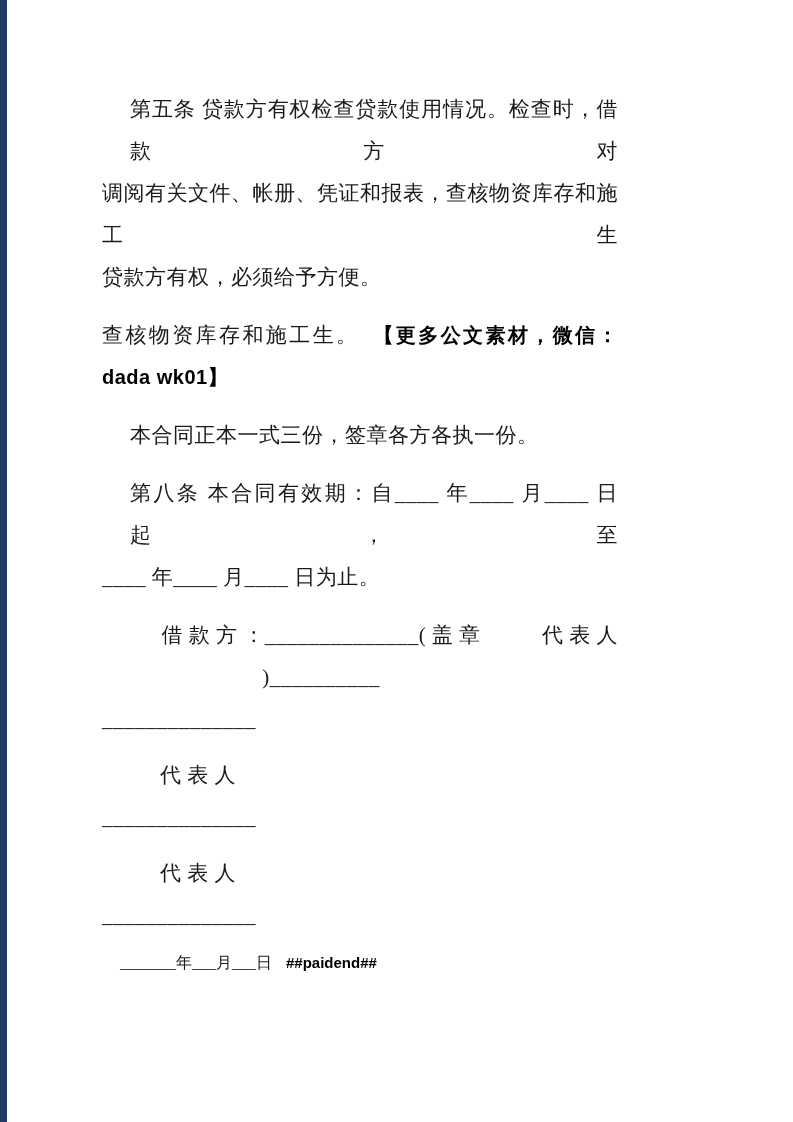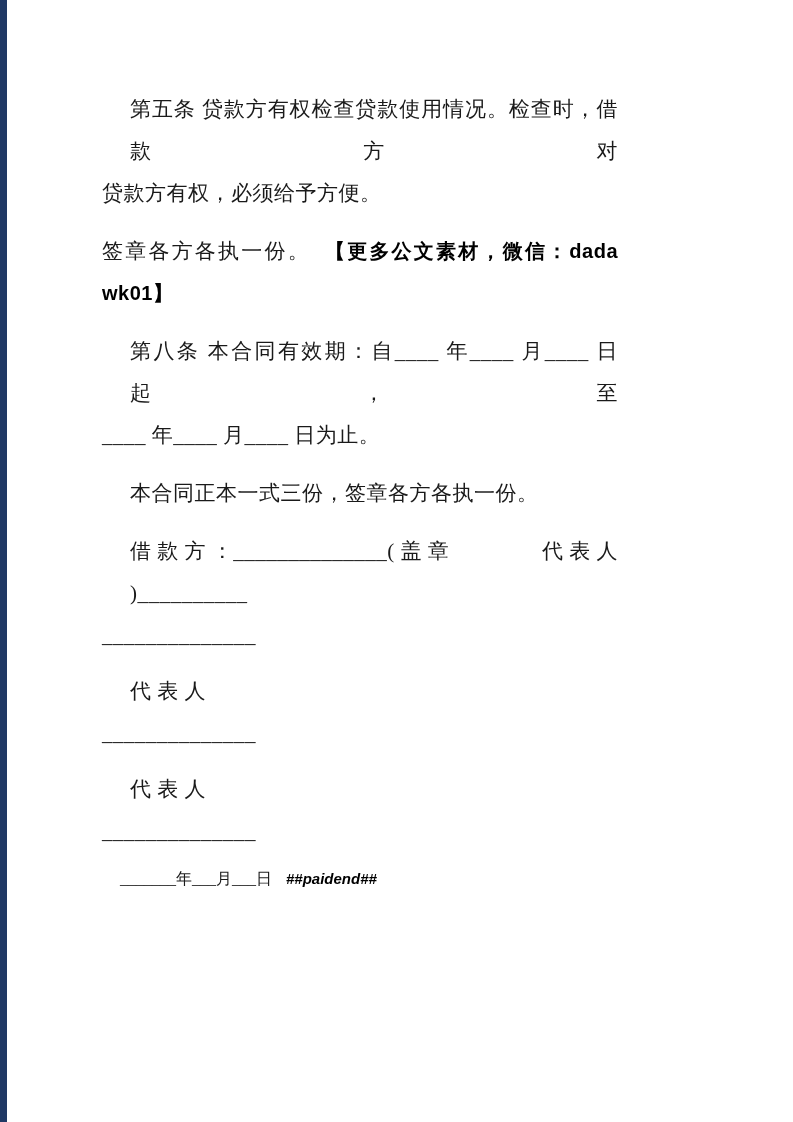--- a/index.html
+++ b/index.html
@@ -88,6 +88,7 @@
 
     <div class="para">
       <div class="line fill indent">第五条 贷款方有权检查贷款使用情况。检查时，借款方对</div>
+      <div class="line fill">调阅有关文件、帐册、凭证和报表，查核物资库存和施工生</div>
       <div class="line">贷款方有权，必须给予方便。</div>
     </div>
 

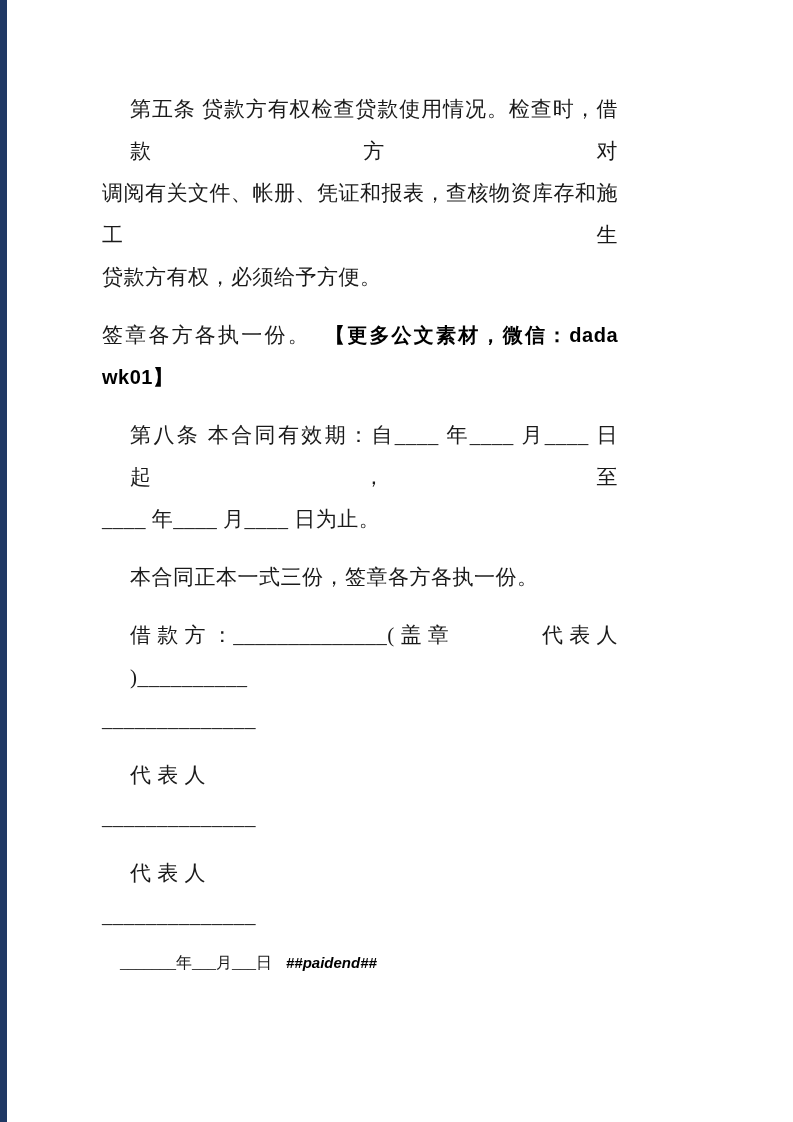--- a/index.html
+++ b/index.html
@@ -97,7 +97,7 @@
 
     <div class="para">
       <div class="line">
-        <span>签章各方各执一份。</span><span class="promo">【更多公文素材，微信：dada wk01】</span>
+        <span>查核物资库存和施工生。</span><span class="promo">【更多公文素材，微信：dada wk01】</span>
       </div>
     </div>
 

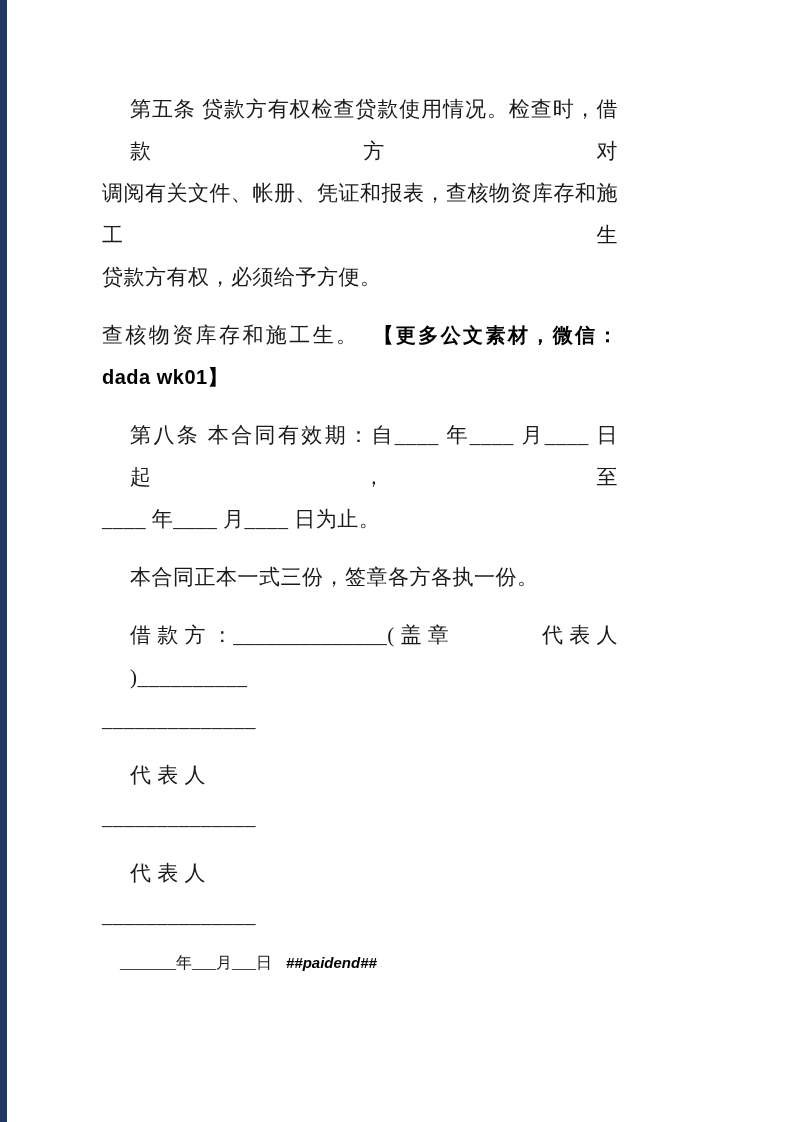--- a/index.html
+++ b/index.html
@@ -102,12 +102,12 @@
     </div>
 
     <div class="para">
-      <div class="line fill indent">第八条 本合同有效期：自____ 年____ 月____ 日起，至</div>
-      <div class="line">____ 年____ 月____ 日为止。</div>
+      <div class="line indent">本合同正本一式三份，签章各方各执一份。</div>
     </div>
 
     <div class="para">
-      <div class="line indent">本合同正本一式三份，签章各方各执一份。</div>
+      <div class="line fill indent">第八条 本合同有效期：自____ 年____ 月____ 日起，至</div>
+      <div class="line">____ 年____ 月____ 日为止。</div>
     </div>
 
     <div class="sig">

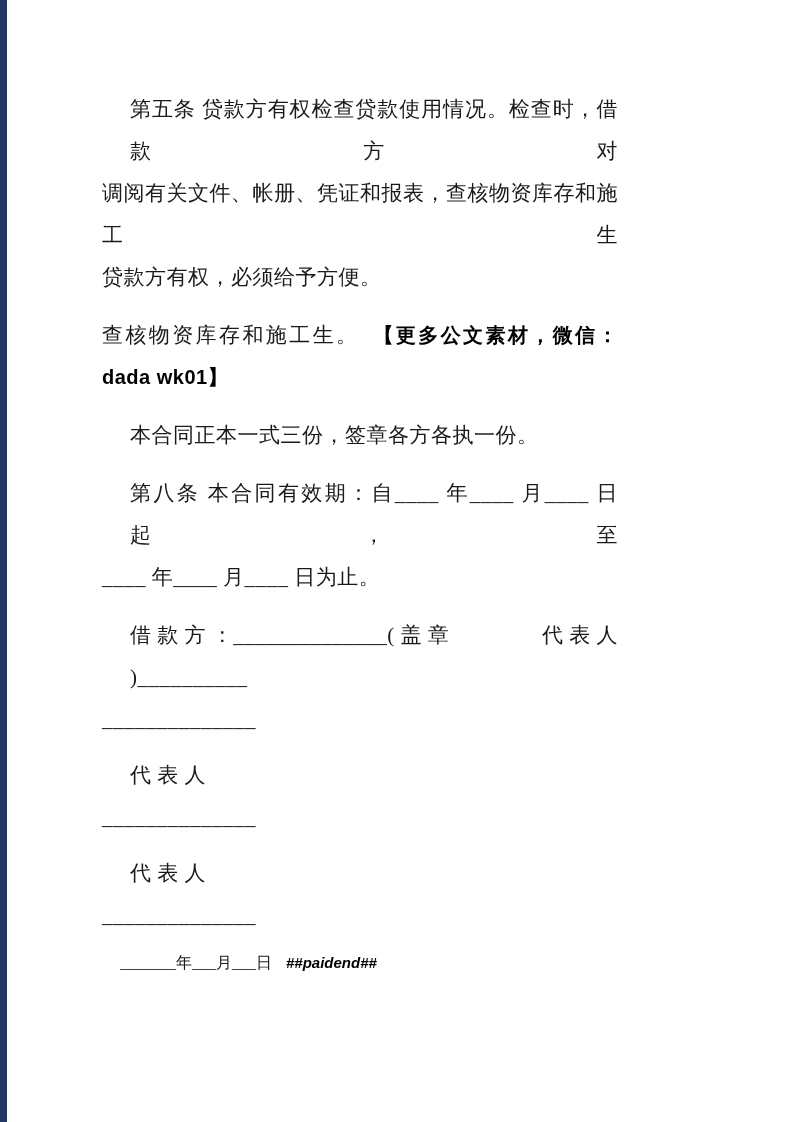--- a/index.html
+++ b/index.html
@@ -59,6 +59,7 @@
     display: flex;
     justify-content: space-between;
     padding-left: 28px;
+    text-align: center;
   }
   .sig-rep {
     white-space: nowrap;

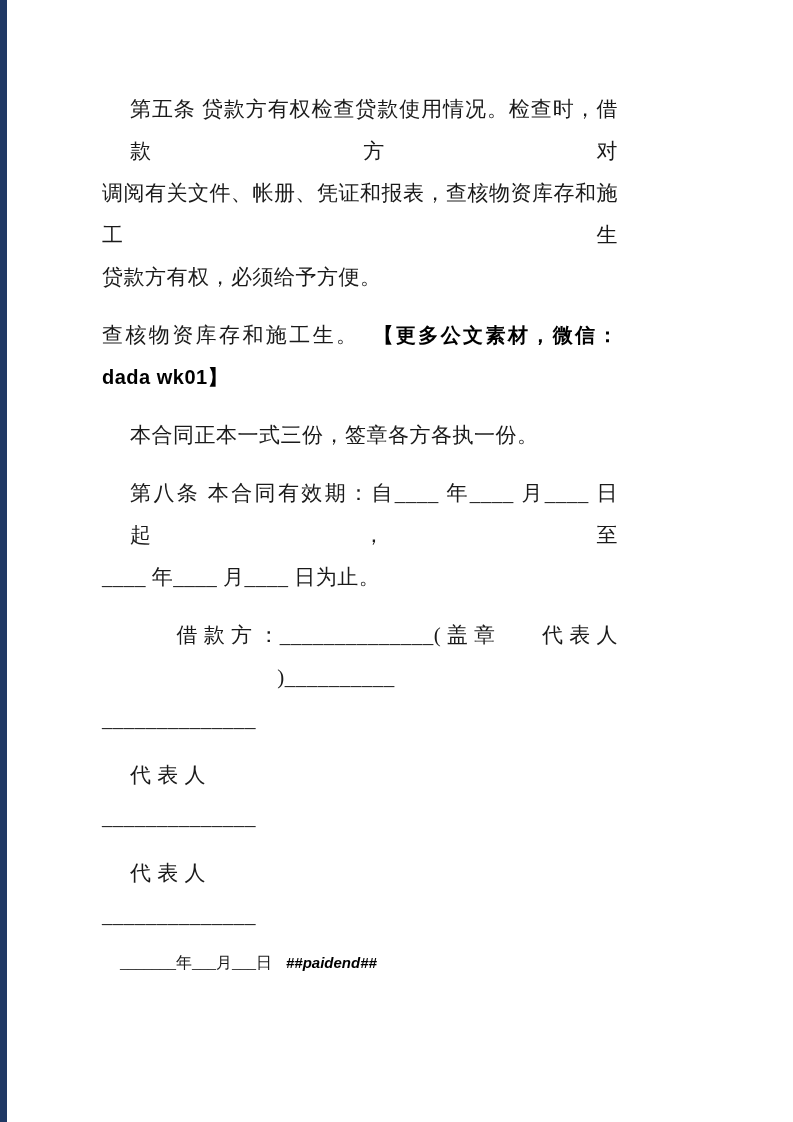--- a/index.html
+++ b/index.html
@@ -63,6 +63,7 @@
   }
   .sig-rep {
     white-space: nowrap;
+    margin-left: 30px;
   }
   .footer-line {
     margin-top: 14px;

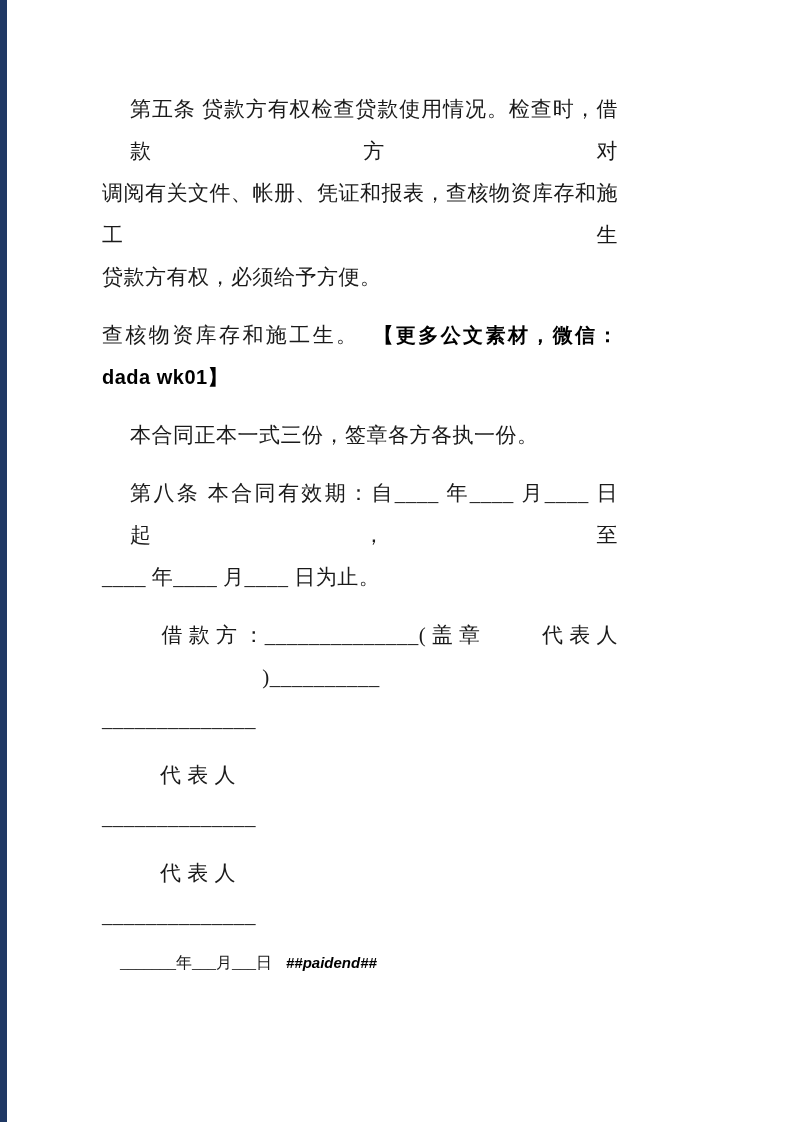--- a/index.html
+++ b/index.html
@@ -77,7 +77,6 @@
     font-size: 15px;
     margin-left: 10px;
     color: #000000;
-    font-style: italic;
   }
 </style>
 </head>

